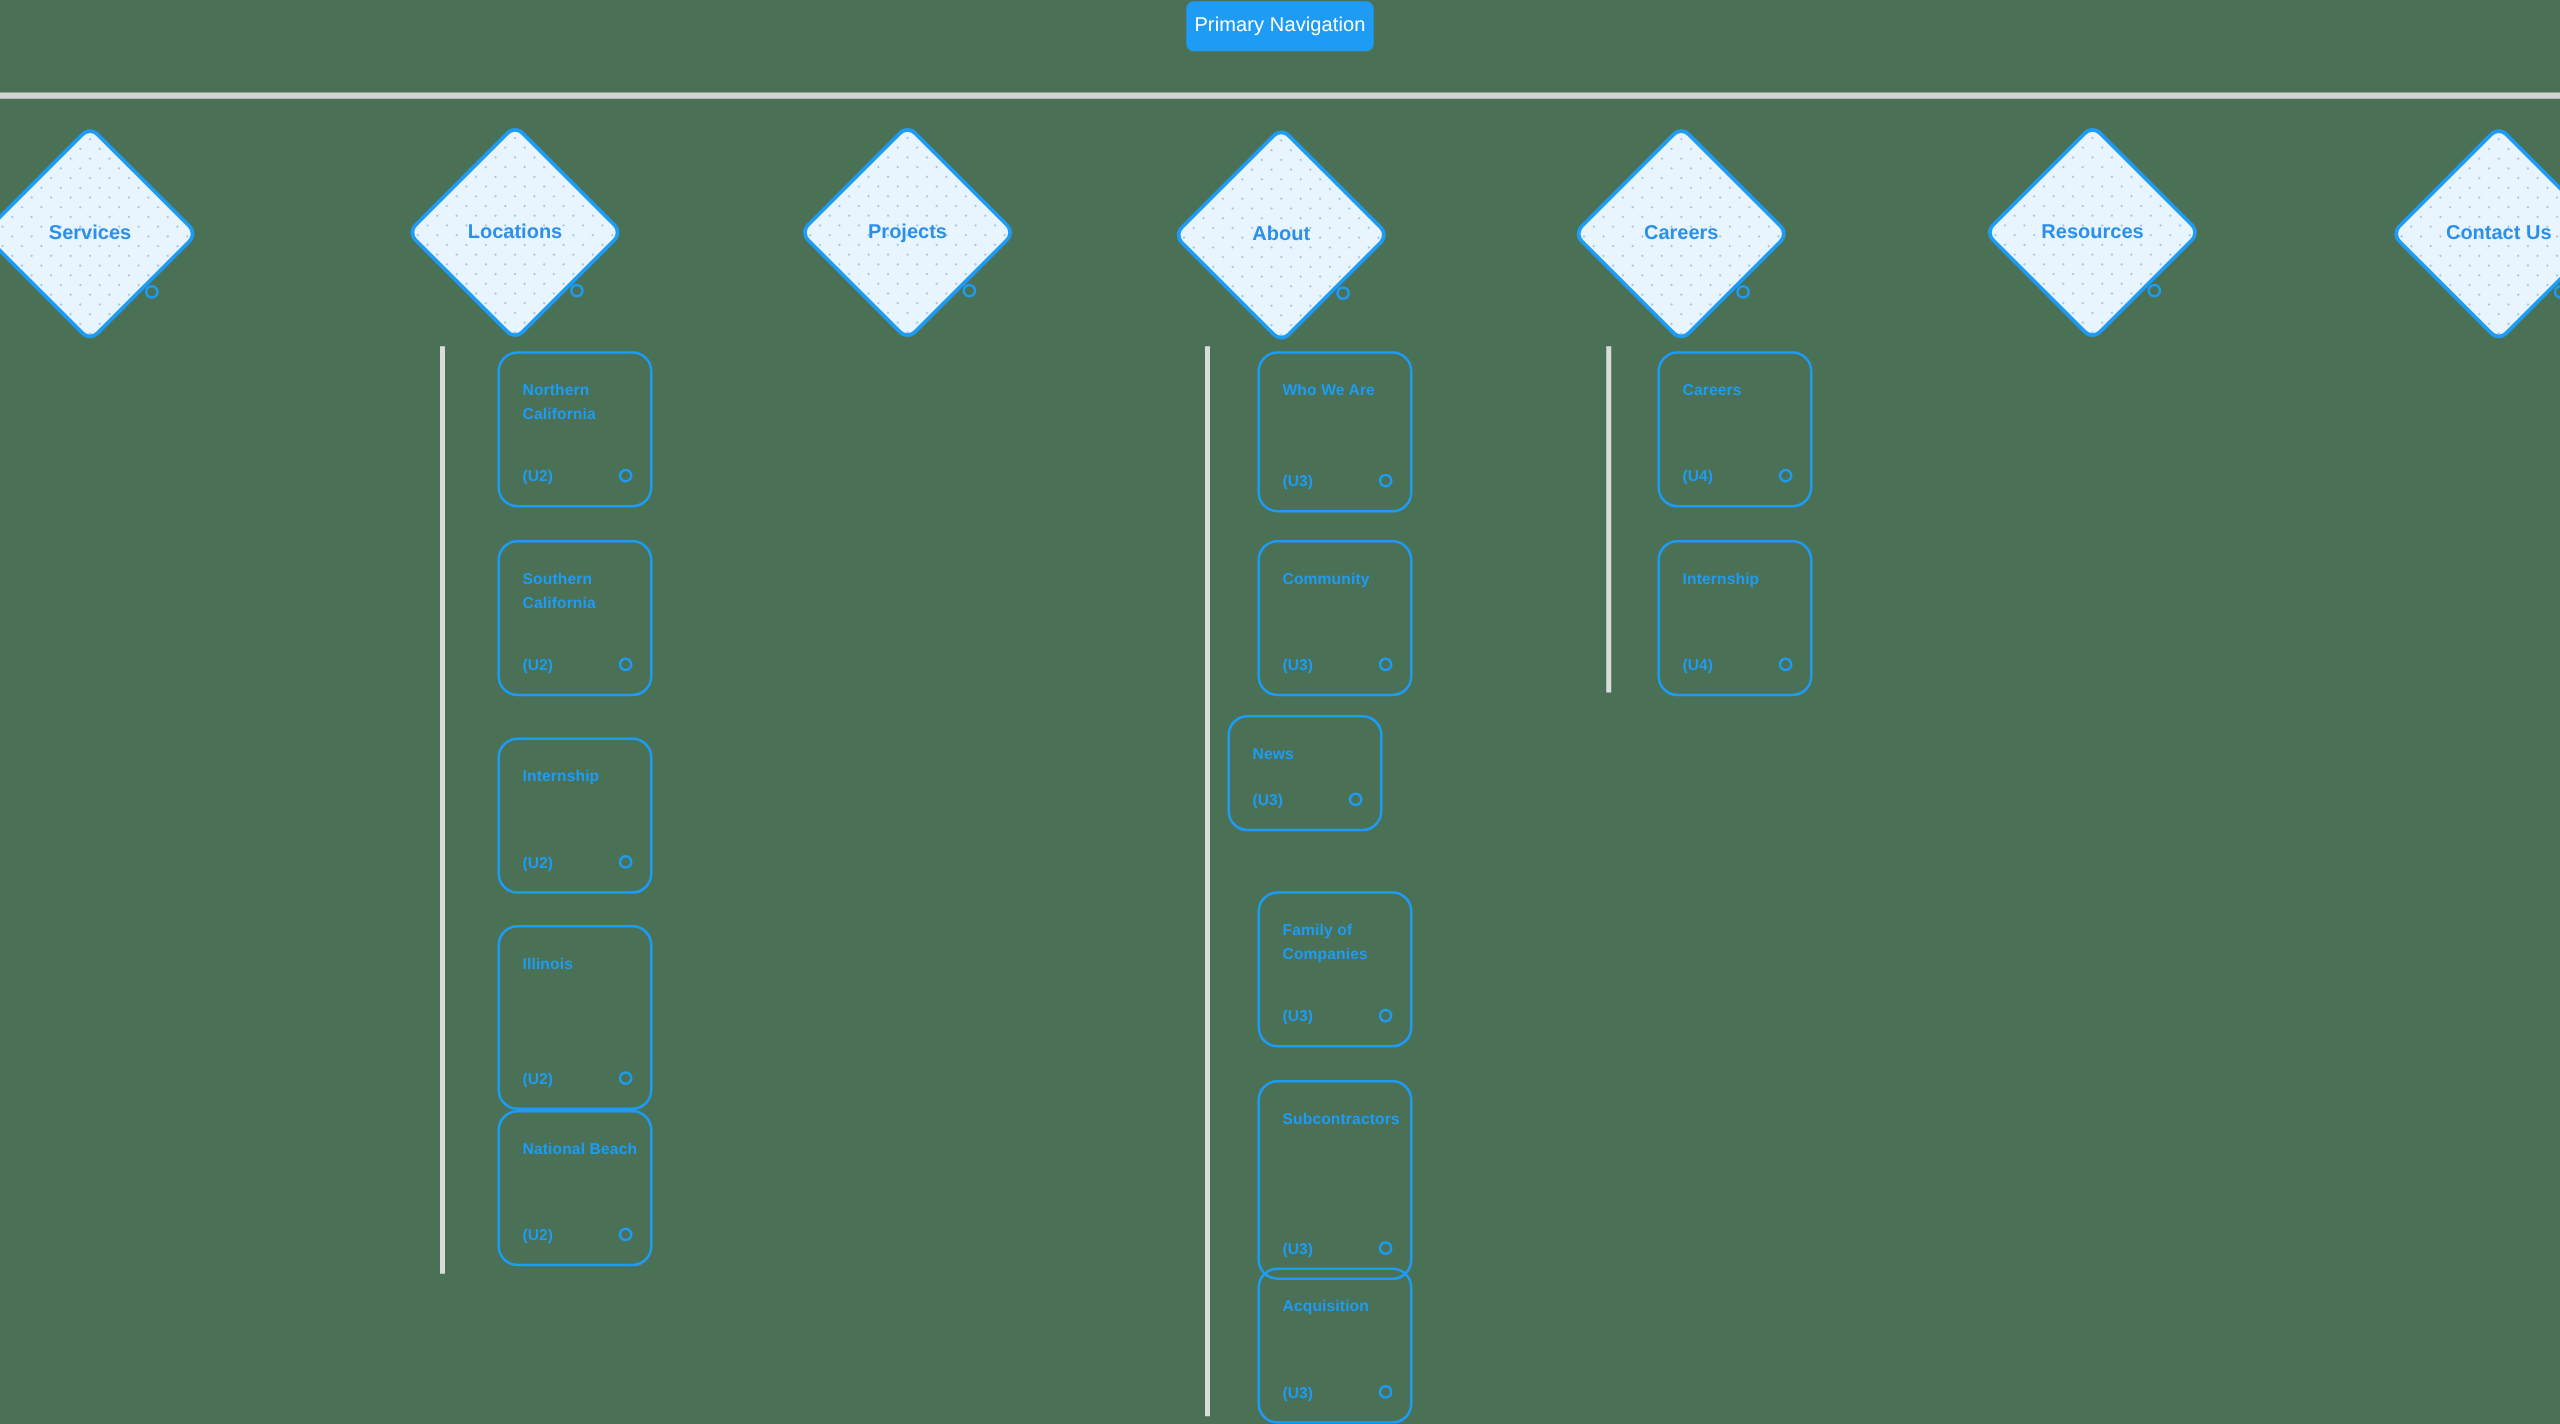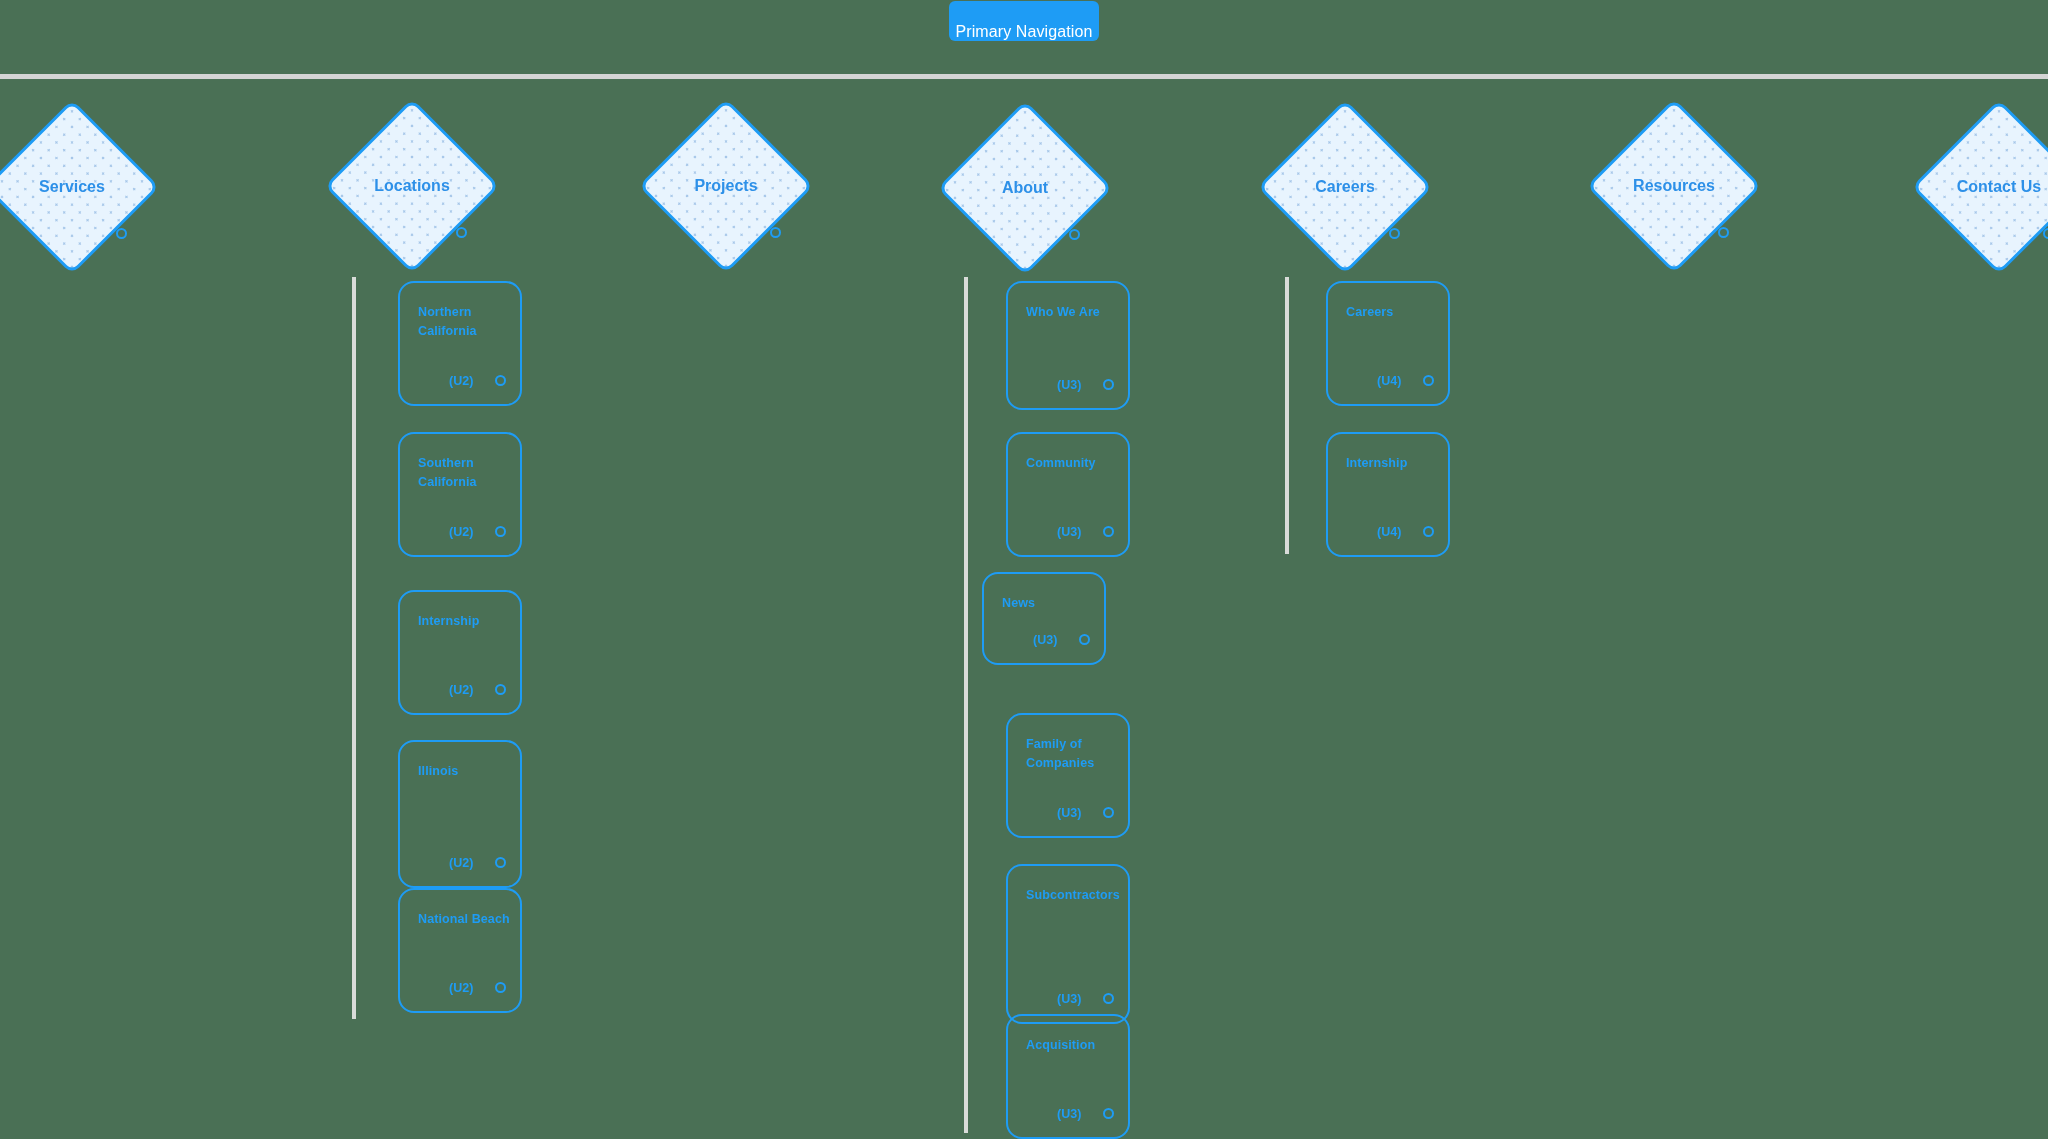--- a/index.html
+++ b/index.html
@@ -33,7 +33,7 @@
     background: #1e9cf5;
     border-radius: 6px;
     display: flex;
-    align-items: flex-end;
+    align-items: center;
     justify-content: center;
     color: #ffffff;
     font-size: 16px;

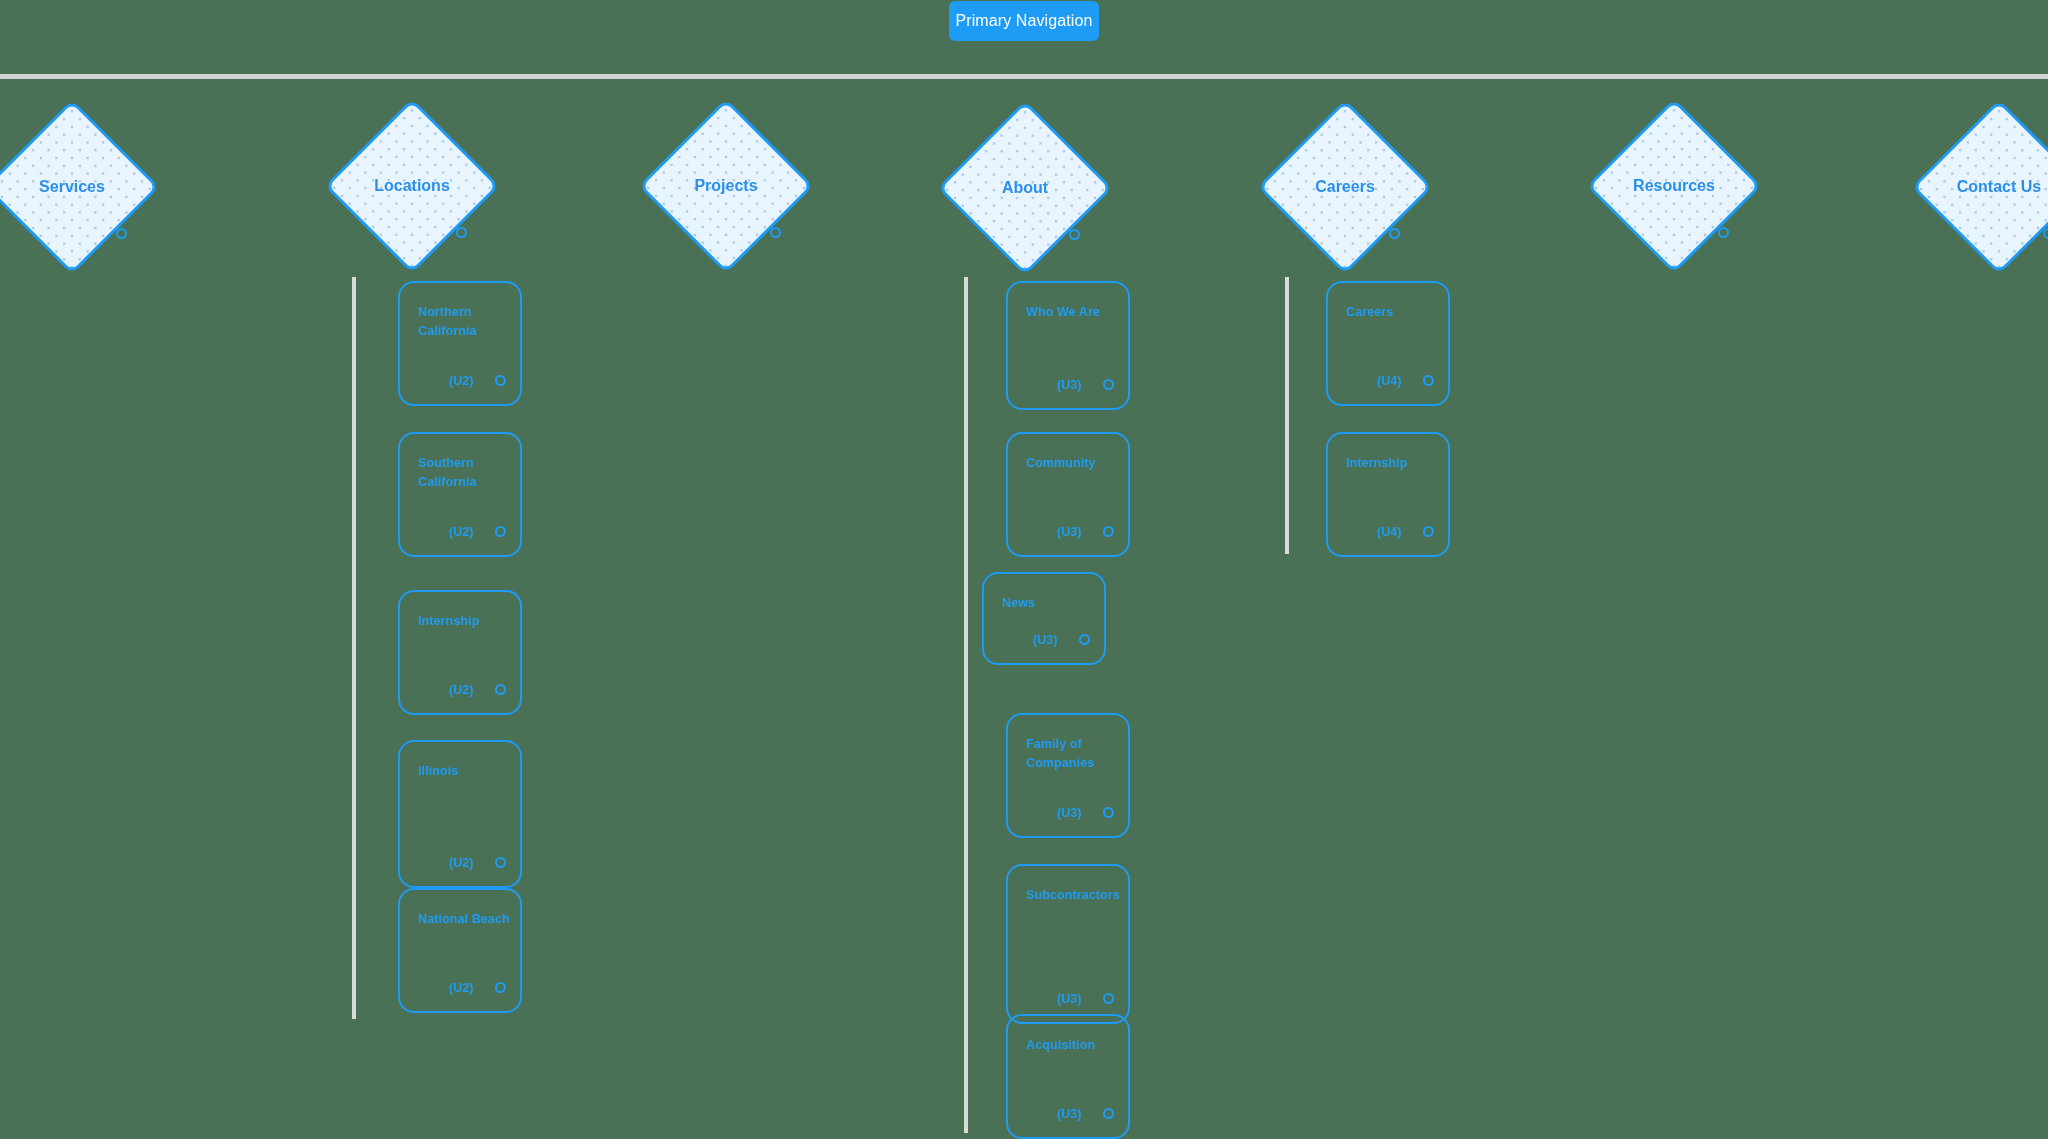--- a/index.html
+++ b/index.html
@@ -130,7 +130,6 @@
     color: #1e9cf5;
     font-size: 12.5px;
     font-weight: 700;
-    margin-left: 31px;
   }
   .card-dot {
     position: absolute;

